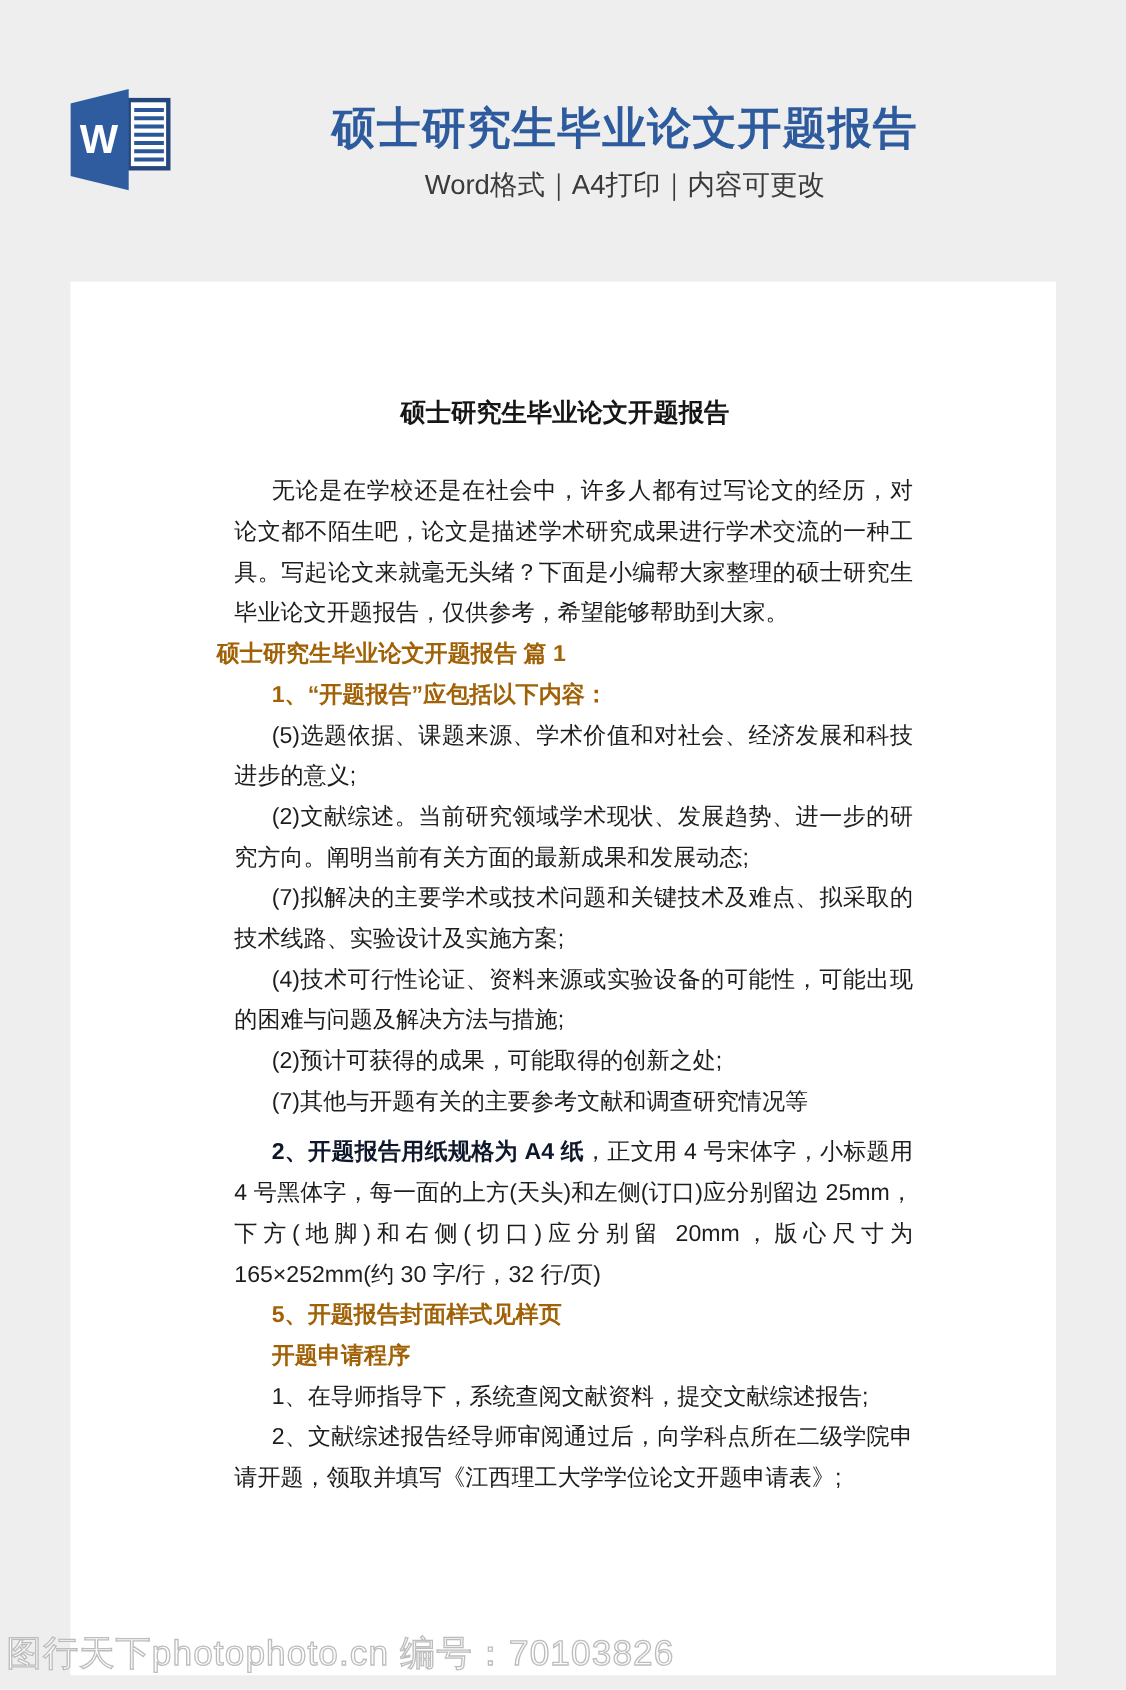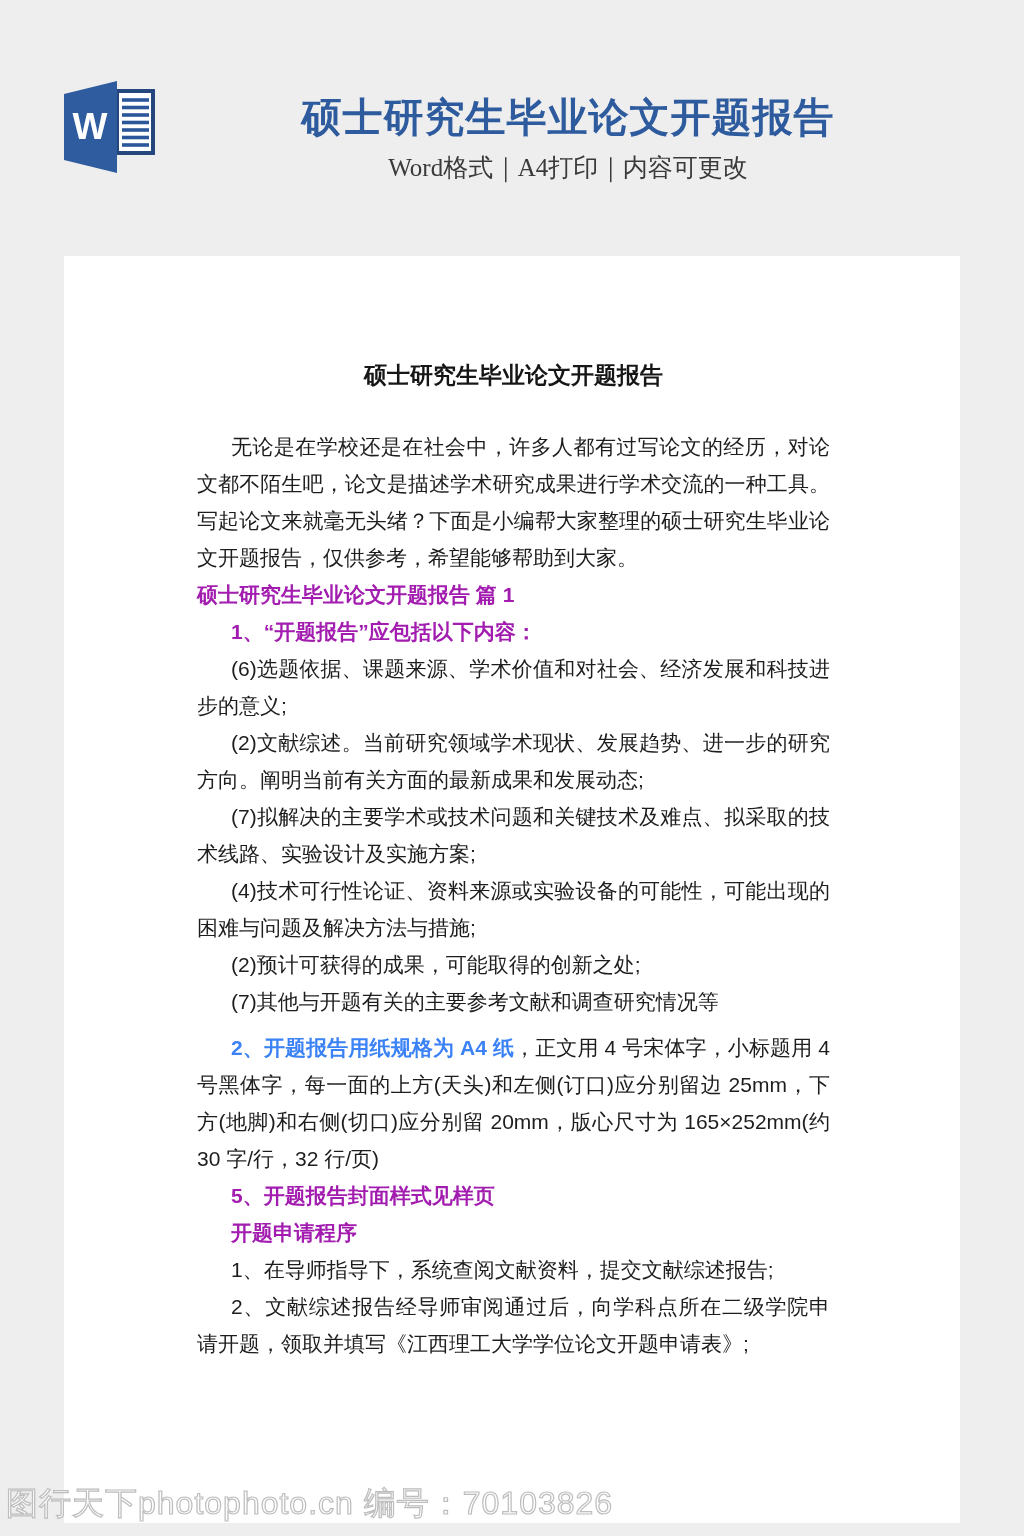--- a/index.html
+++ b/index.html
@@ -42,7 +42,6 @@
     font-size: 25px;
     line-height: 28px;
     color: #3a3a3a;
-    font-family: Liberation Serif, serif;
   }
 
   

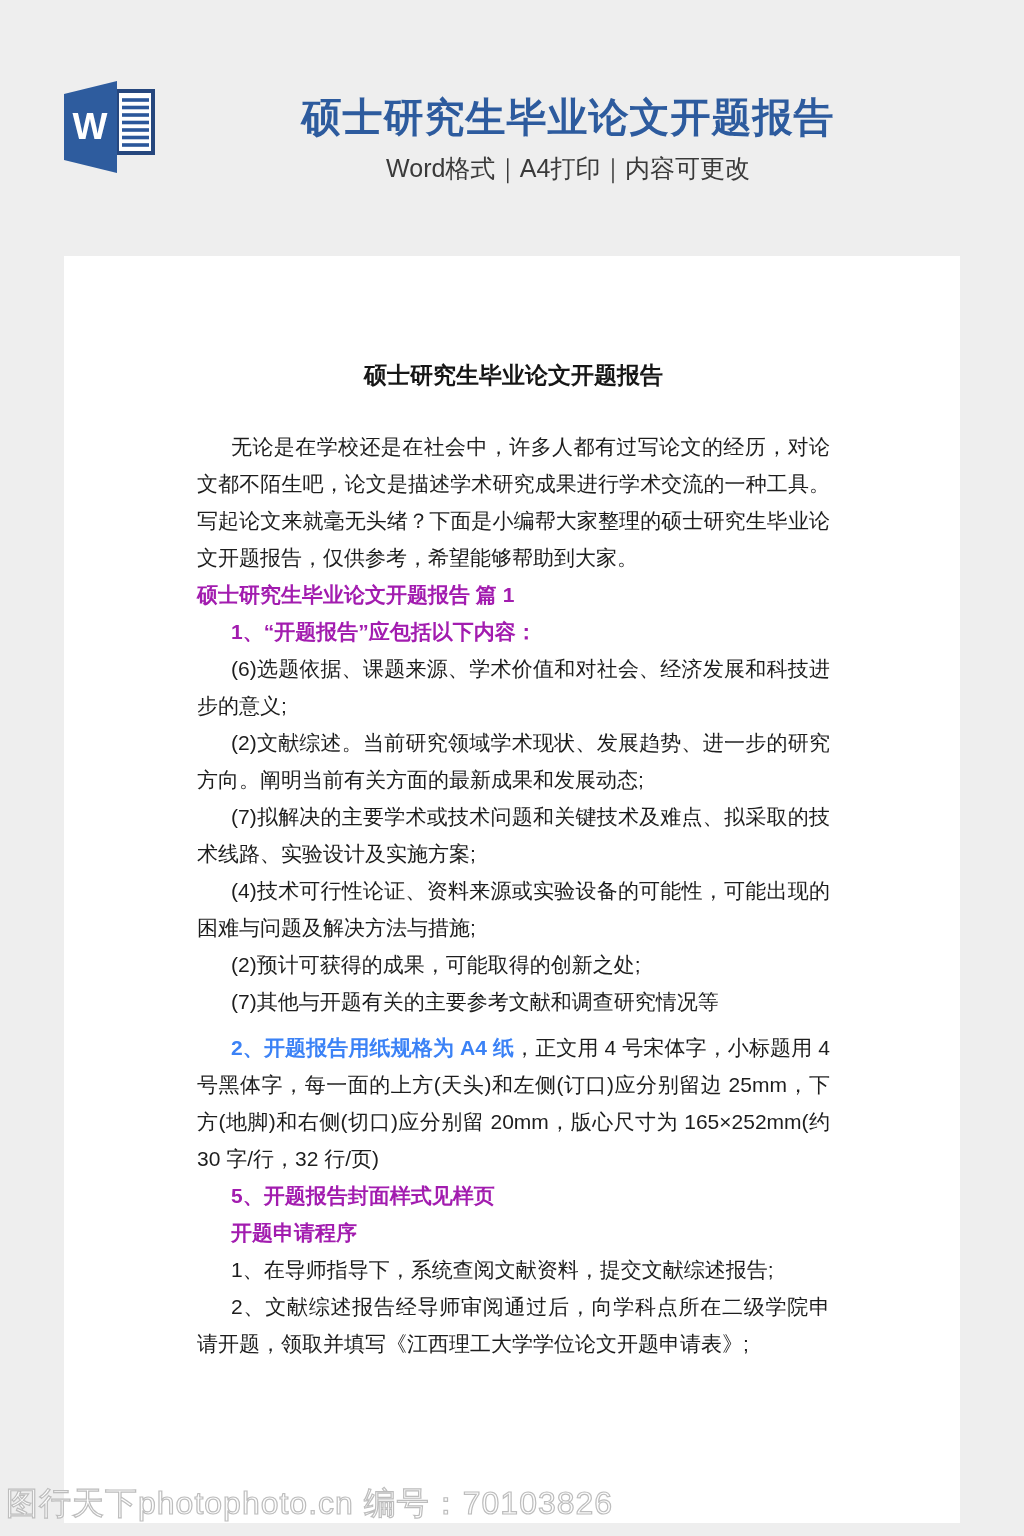--- a/index.html
+++ b/index.html
@@ -71,7 +71,7 @@
     text-align: justify;
   }
   .para.heading, .para.heading-indent { font-weight: 700; color: #a21caf; }
-  .para.body-indent, .para.heading-indent, .para.mixed { text-indent: 34px; }
+  .para.body-indent, .para.heading-indent, .para.mixed { text-indent: 34px; margin-left: 16px; }
   .para.mixed { margin-top: 9px; }
   .para b { font-weight: 700; color: #3b82f6; }
 

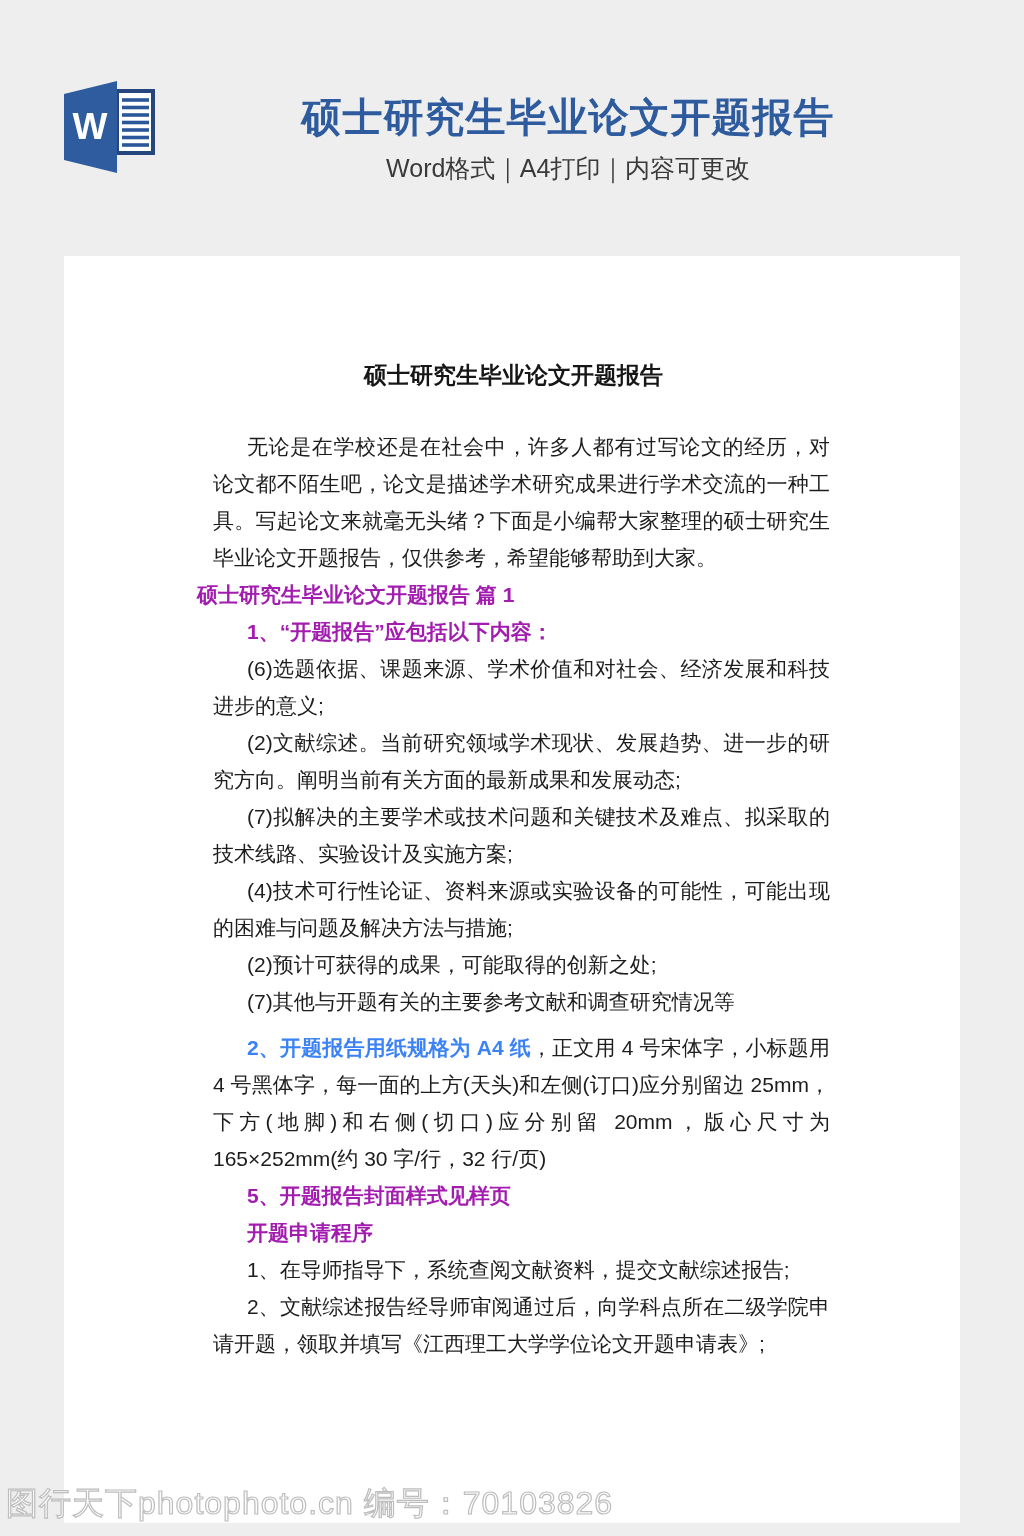--- a/index.html
+++ b/index.html
@@ -70,7 +70,7 @@
     color: #1d1d1d;
     text-align: justify;
   }
-  .para.heading, .para.heading-indent { font-weight: 700; color: #a21caf; }
+  .para.heading, .para.heading-indent { font-weight: 700; color: #a16207; }
   .para.body-indent, .para.heading-indent, .para.mixed { text-indent: 34px; margin-left: 16px; }
   .para.mixed { margin-top: 9px; }
   .para b { font-weight: 700; color: #3b82f6; }

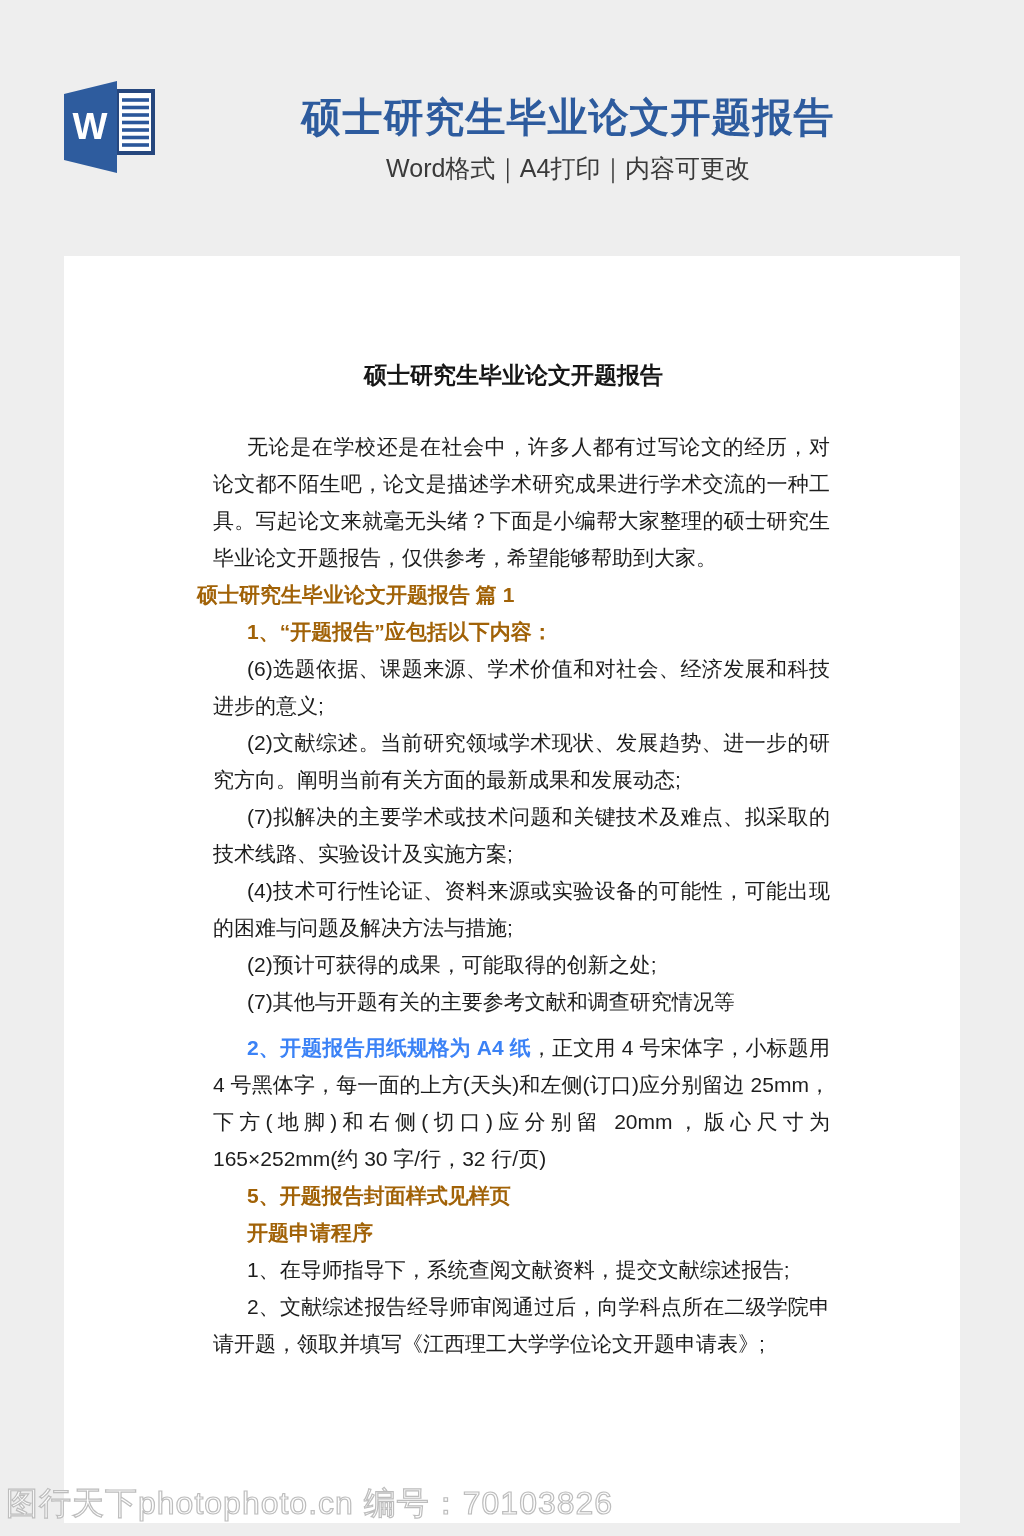--- a/index.html
+++ b/index.html
@@ -120,7 +120,7 @@
         <p class="para body-indent">无论是在学校还是在社会中，许多人都有过写论文的经历，对论文都不陌生吧，论文是描述学术研究成果进行学术交流的一种工具。写起论文来就毫无头绪？下面是小编帮大家整理的硕士研究生毕业论文开题报告，仅供参考，希望能够帮助到大家。</p>
         <p class="para heading">硕士研究生毕业论文开题报告 篇 1</p>
         <p class="para heading-indent">1、“开题报告”应包括以下内容：</p>
-        <p class="para body-indent">(6)选题依据、课题来源、学术价值和对社会、经济发展和科技进步的意义;</p>
+        <p class="para body-indent">(5)选题依据、课题来源、学术价值和对社会、经济发展和科技进步的意义;</p>
         <p class="para body-indent">(2)文献综述。当前研究领域学术现状、发展趋势、进一步的研究方向。阐明当前有关方面的最新成果和发展动态;</p>
         <p class="para body-indent">(7)拟解决的主要学术或技术问题和关键技术及难点、拟采取的技术线路、实验设计及实施方案;</p>
         <p class="para body-indent">(4)技术可行性论证、资料来源或实验设备的可能性，可能出现的困难与问题及解决方法与措施;</p>

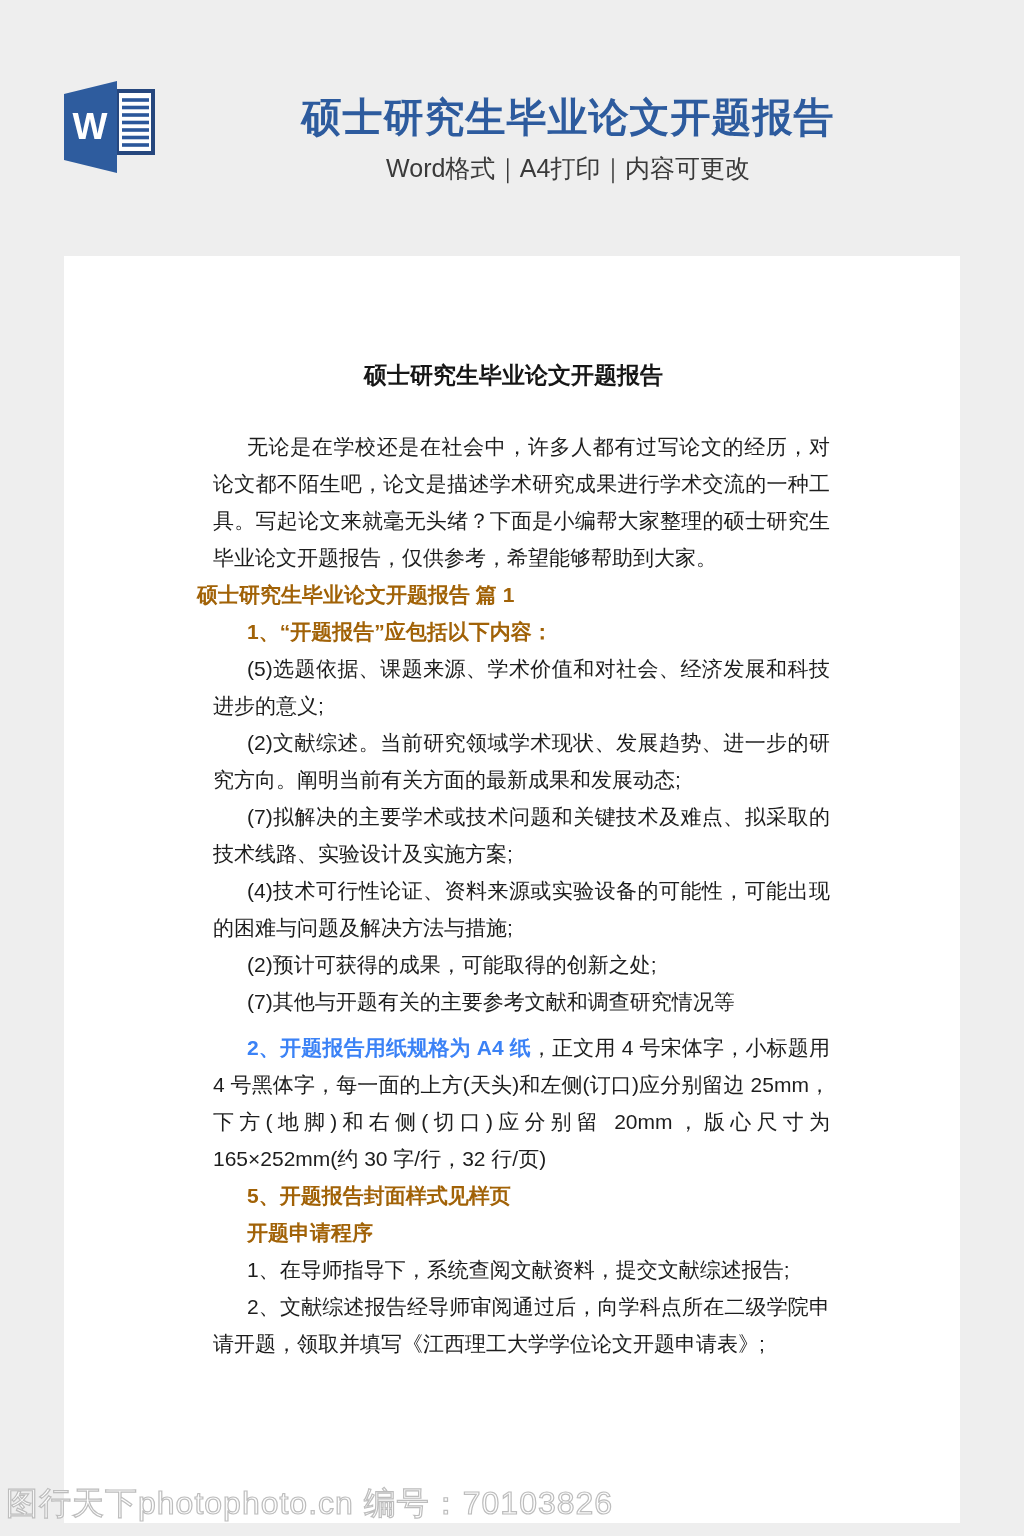--- a/index.html
+++ b/index.html
@@ -73,7 +73,7 @@
   .para.heading, .para.heading-indent { font-weight: 700; color: #a16207; }
   .para.body-indent, .para.heading-indent, .para.mixed { text-indent: 34px; margin-left: 16px; }
   .para.mixed { margin-top: 9px; }
-  .para b { font-weight: 700; color: #3b82f6; }
+  .para b { font-weight: 700; color: #0f172a; }
 
   
   .watermark {

